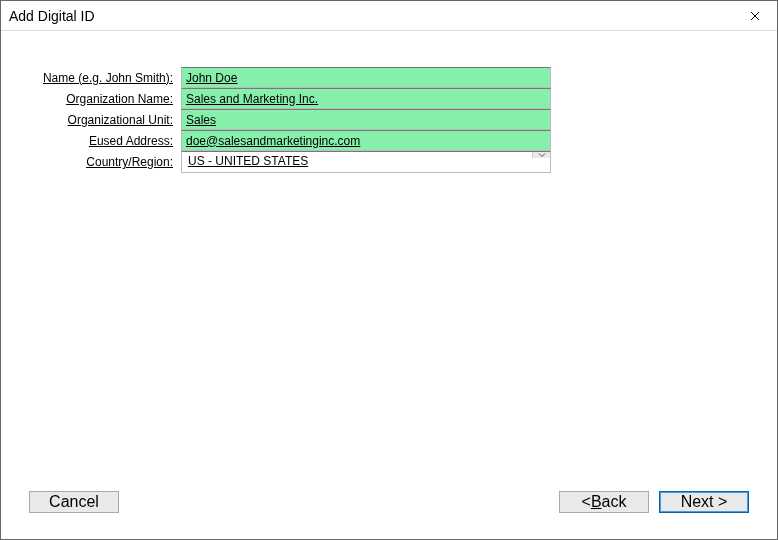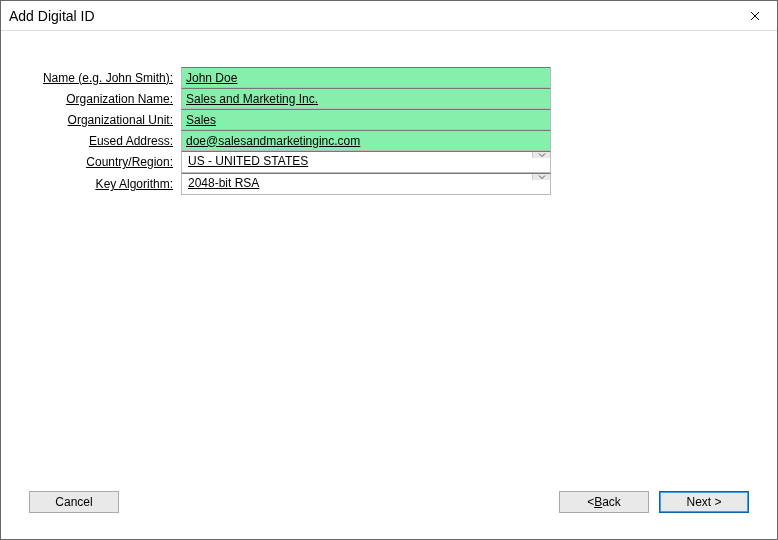--- a/index.html
+++ b/index.html
@@ -180,17 +180,6 @@
       </div>
     </div>
 
-    <div class="form-row">
-      <div class="form-label"><span></span><span class="u">K</span><span>ey Algorithm:</span></div>
-      <div class="combo">
-        <div class="combo-text">2048-bit RSA</div>
-        <div class="combo-btn">
-          <svg width="8" height="6" viewBox="0 0 8 6">
-              <path d="M1 1.5 L4 4.5 L7 1.5" stroke="#555" stroke-width="1" fill="none"></path>
-            </svg>
-        </div>
-      </div>
-    </div>
 
 
     <div class="button-bar">

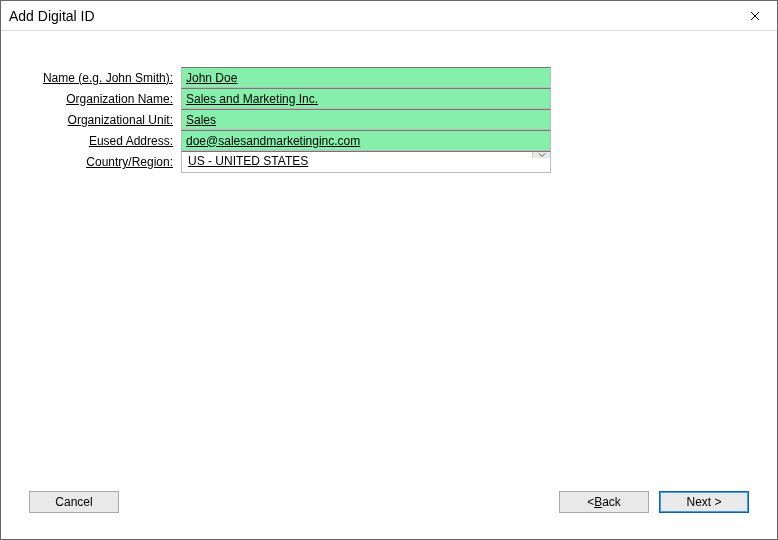--- a/index.html
+++ b/index.html
@@ -116,7 +116,7 @@
     border: 1px solid #aaa;
     background: #e9e9e9;
     font-family: inherit;
-    font-size: 12px;
+    font-size: 16px;
     display: inline-flex;
     align-items: center;
     justify-content: center;

